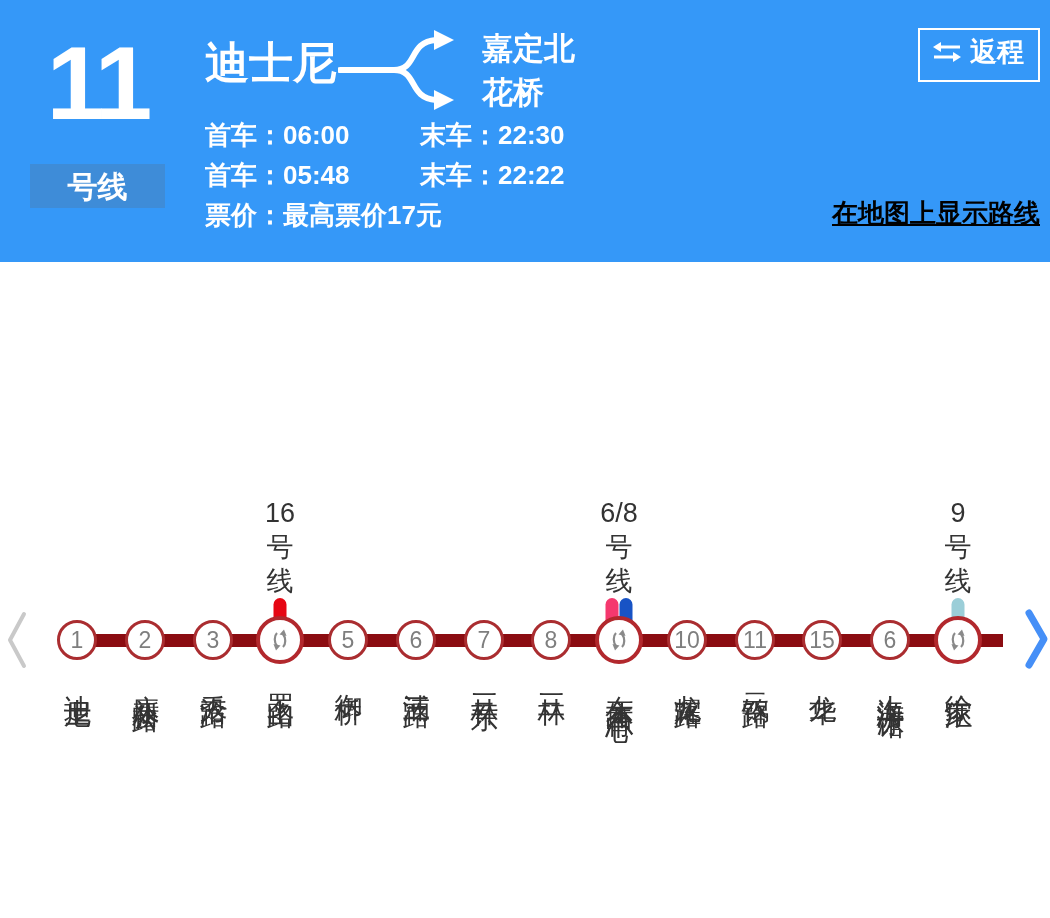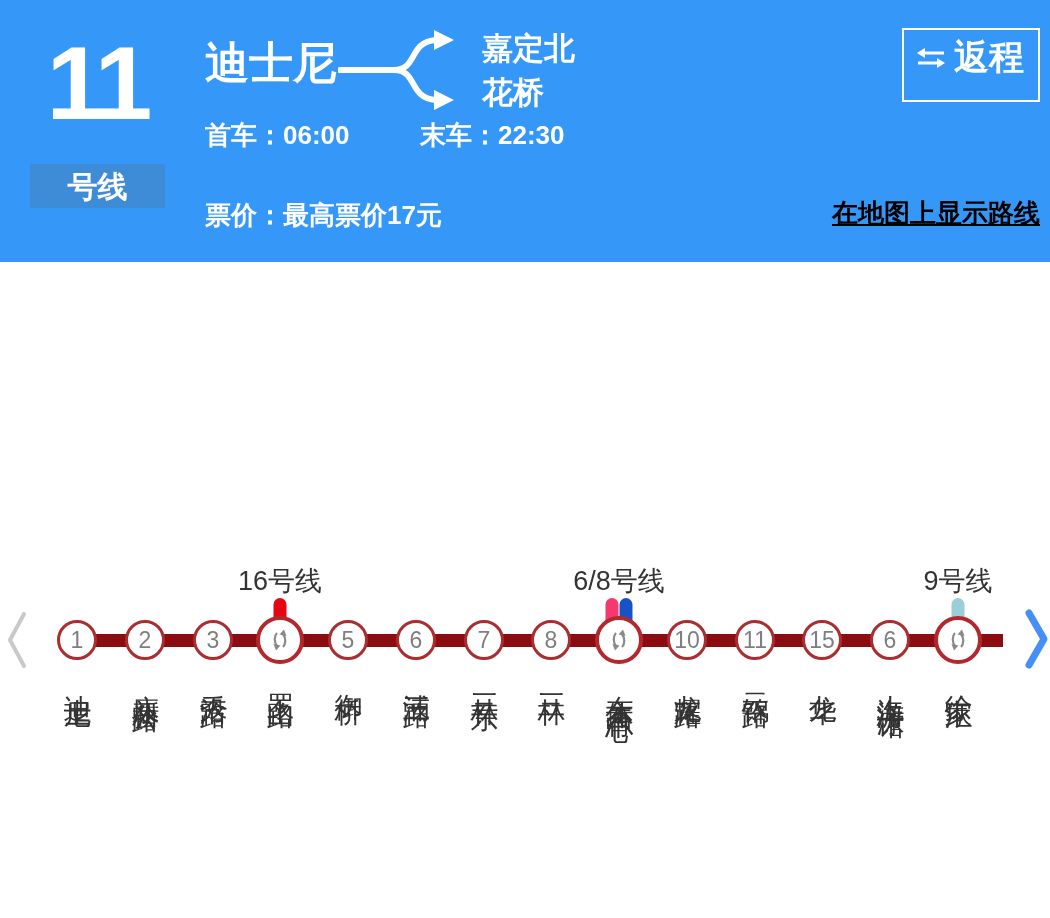--- a/index.html
+++ b/index.html
@@ -24,7 +24,7 @@
   .sched-row span { white-space:nowrap; }
 
   .return-btn { position:absolute; right:10px; top:28px; border:2px solid #fff; background:transparent;
-    color:#fff; font-size:35px; font-weight:bold; padding:4px 14px 19px 12px; display:flex; align-items:center;
+    color:#fff; font-size:27px; font-weight:bold; padding:4px 14px 10px 12px; display:flex; align-items:center;
     gap:8px; cursor:pointer; font-family:inherit; }
   .map-link { position:absolute; right:10px; top:196px; font-size:26px; font-weight:bold; color:#000000;
     text-decoration:underline; cursor:pointer; }

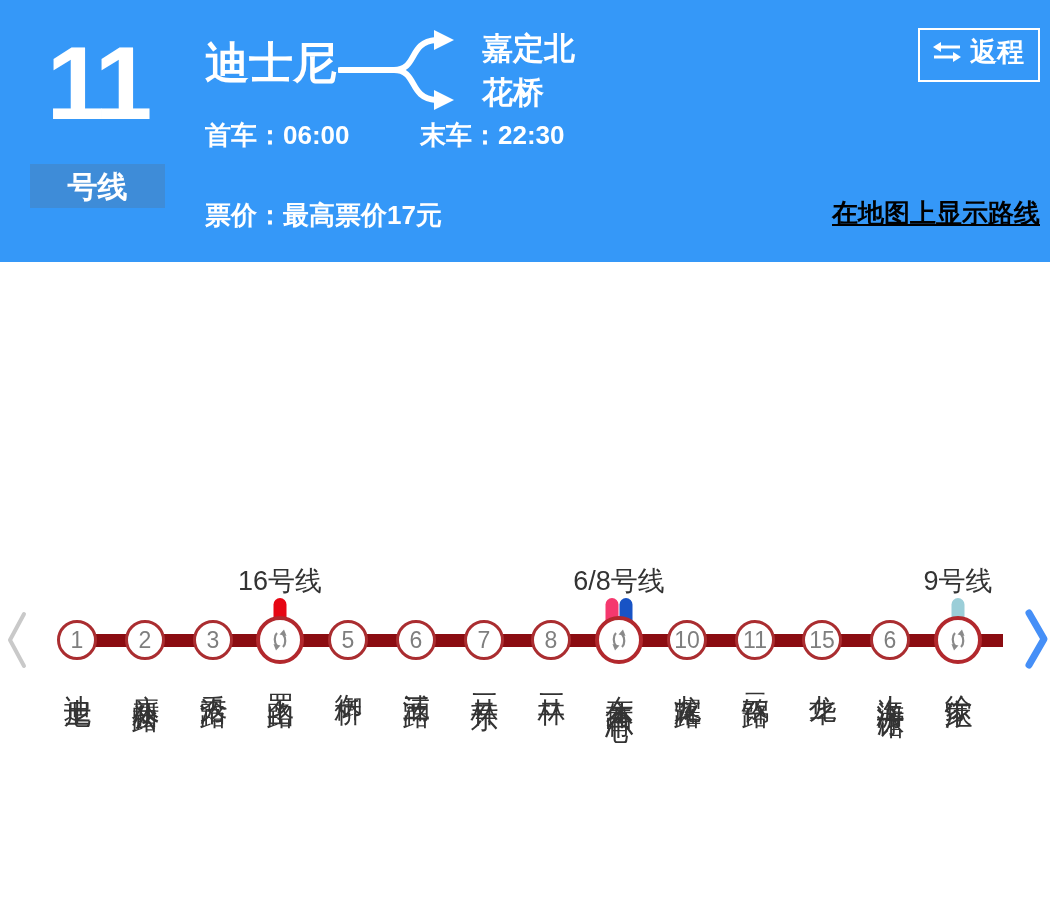--- a/index.html
+++ b/index.html
@@ -80,6 +80,10 @@
       <span>首车：</span><span>06:00</span>
       <span class="last-col"><span>末车：</span><span>22:30</span></span>
     </div>
+    <div class="sched-row row2">
+      <span>首车：</span><span>05:48</span>
+      <span class="last-col"><span>末车：</span><span>22:22</span></span>
+    </div>
     <div class="sched-row row3">
       <span>票价：</span><span>最高票价17元</span>
     </div>

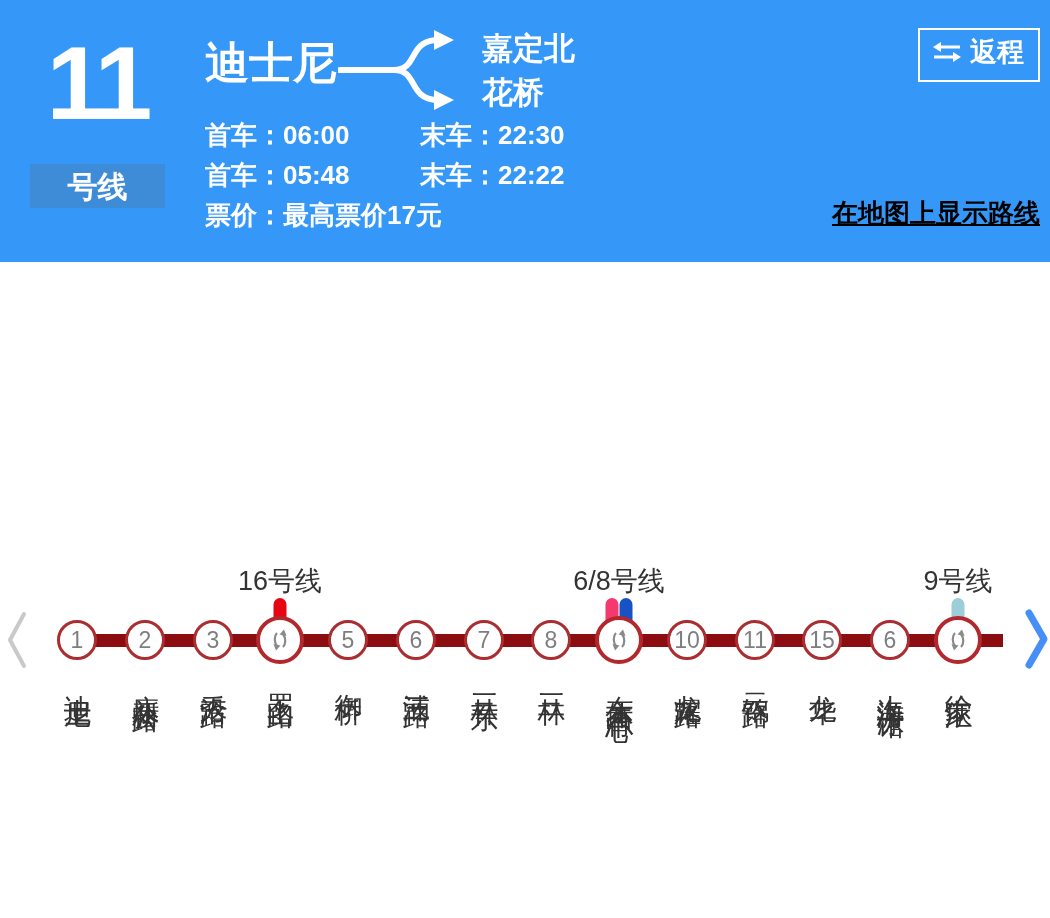--- a/index.html
+++ b/index.html
@@ -45,7 +45,7 @@
   .marker-bars { position:absolute; bottom:286px; left:0; transform:translateX(-50%); display:flex; gap:1px; }
   .marker-bars .bar { width:13px; height:34px; border-radius:7px 7px 0 0; }
   .marker-label { position:absolute; bottom:320px; left:0; transform:translateX(-50%); display:flex;
-    flex-direction:row; align-items:center; color:#333; font-size:27px; line-height:34px; white-space:nowrap; }
+    flex-direction:column; align-items:center; color:#333; font-size:27px; line-height:34px; white-space:nowrap; }
 
   .name { position:absolute; top:410px; left:0; transform:translateX(-50%);
     writing-mode:vertical-rl; text-orientation:upright; font-size:28px; letter-spacing:4px;

